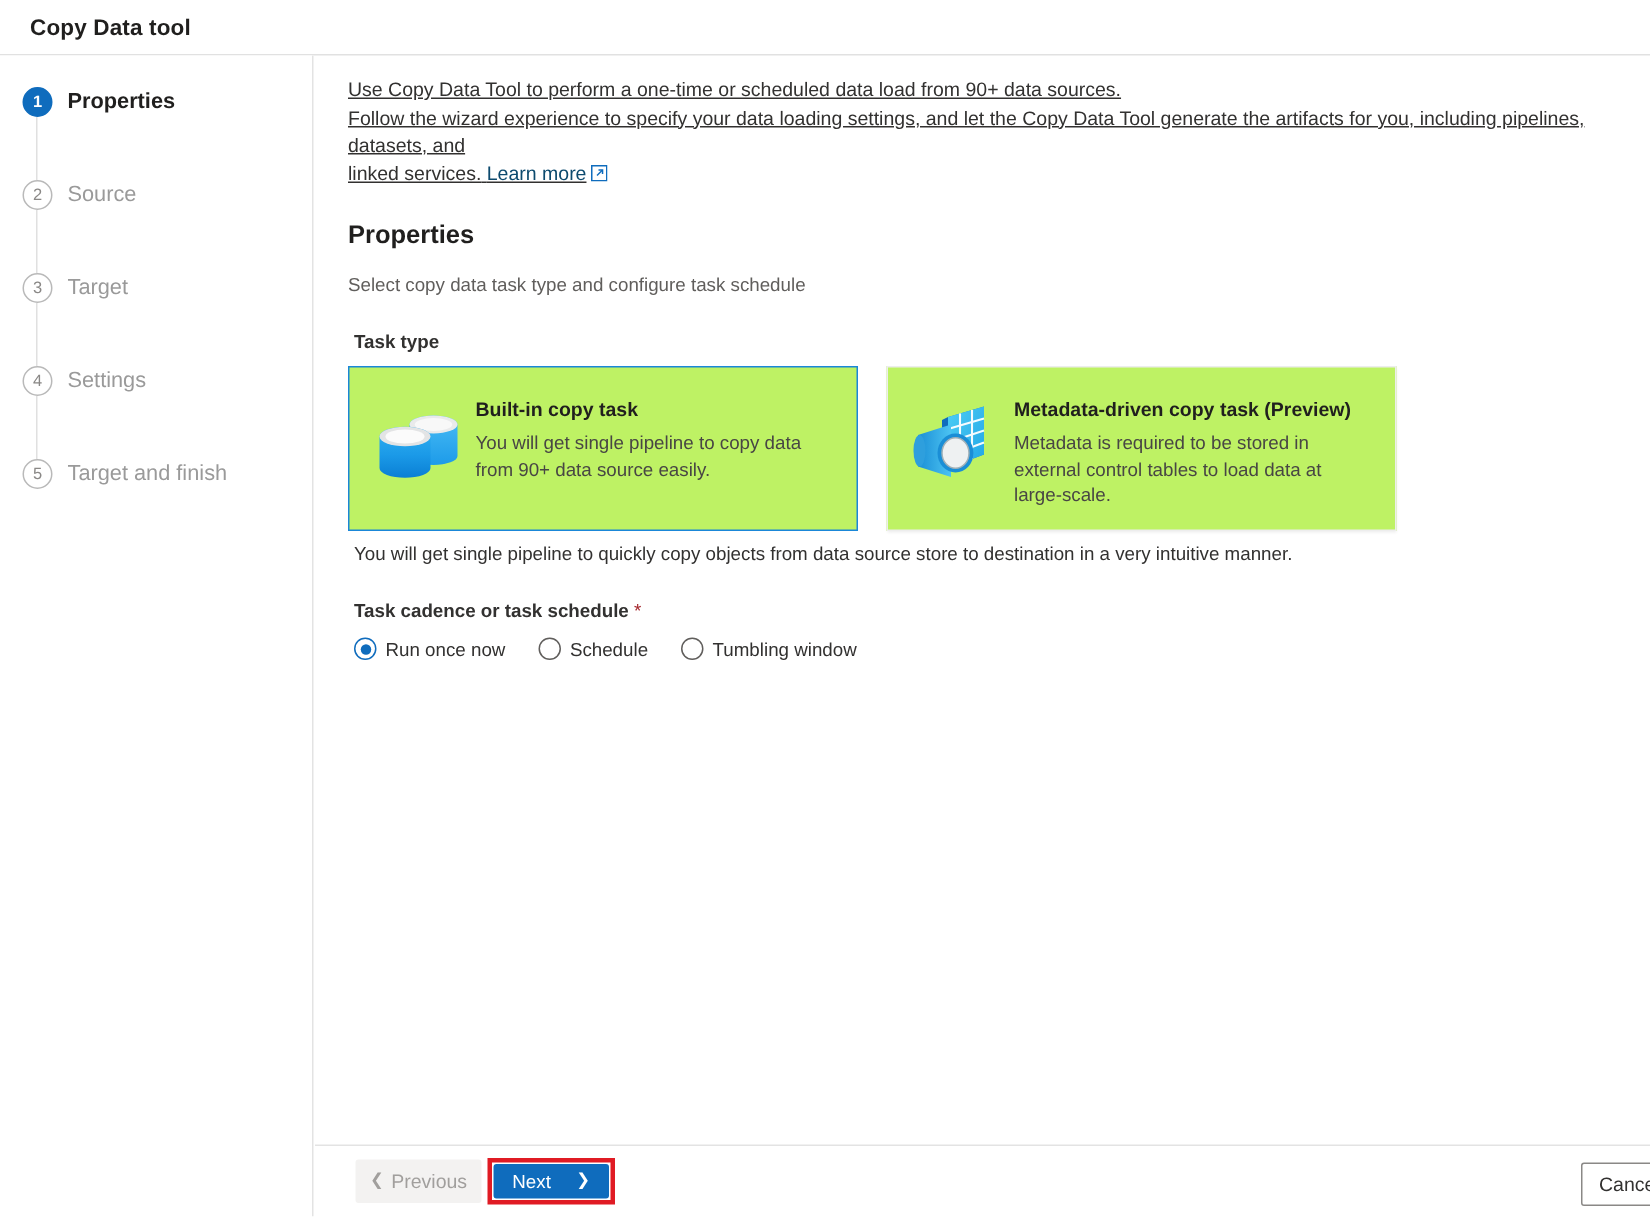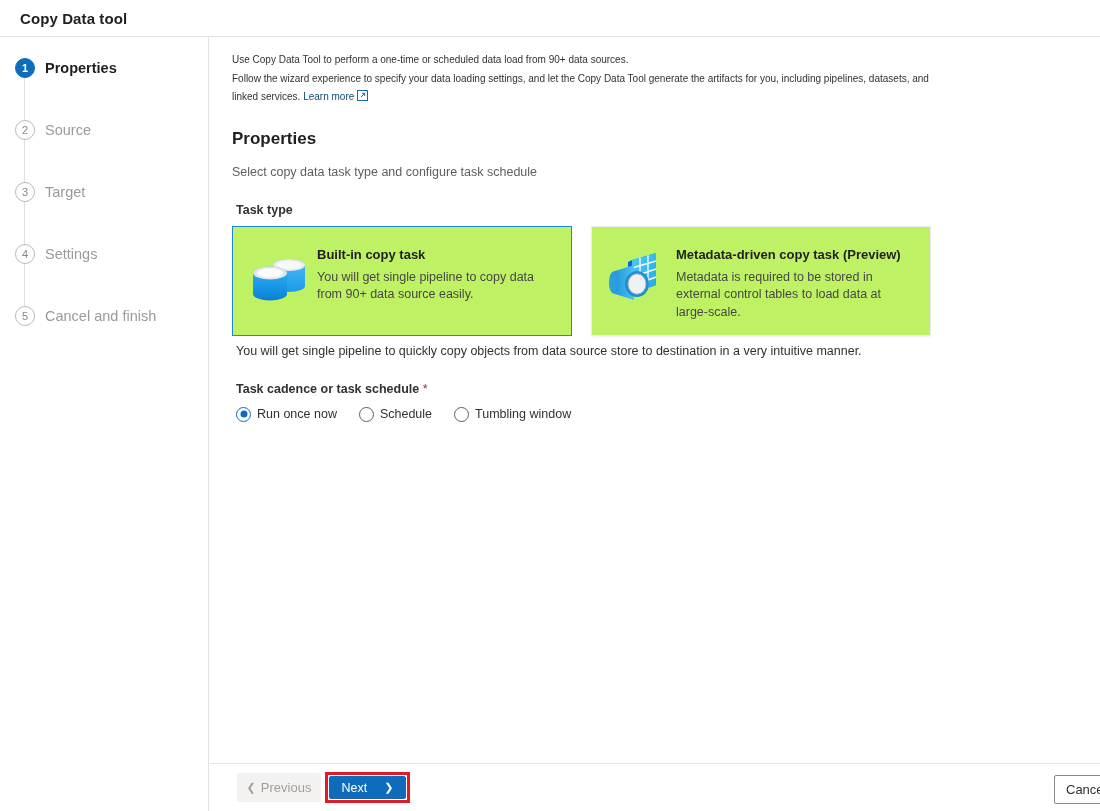--- a/index.html
+++ b/index.html
@@ -124,10 +124,11 @@
     overflow: hidden;
   }
   .intro {
-    font-size: 10px;
+    font-size: 13px;
     line-height: 18.5px;
     color: #323130;
     max-width: 860px;
+    text-decoration: underline;
   }
   .link {
     color: #0c4a6e;

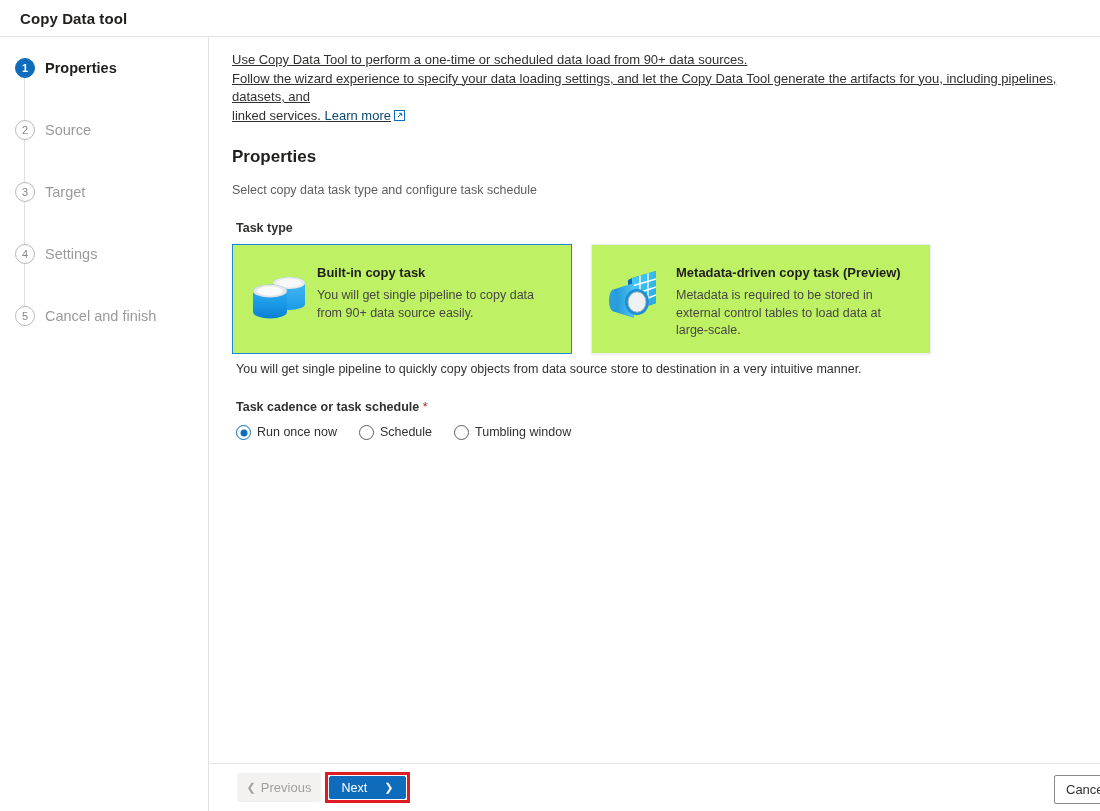--- a/index.html
+++ b/index.html
@@ -367,7 +367,7 @@
       <div class="step inactive">
 
         <span class="bubble">5</span>
-        <span class="label">Cancel and finish</span>
+        <span class="label">Target and finish</span>
       </div>
 
     </div>

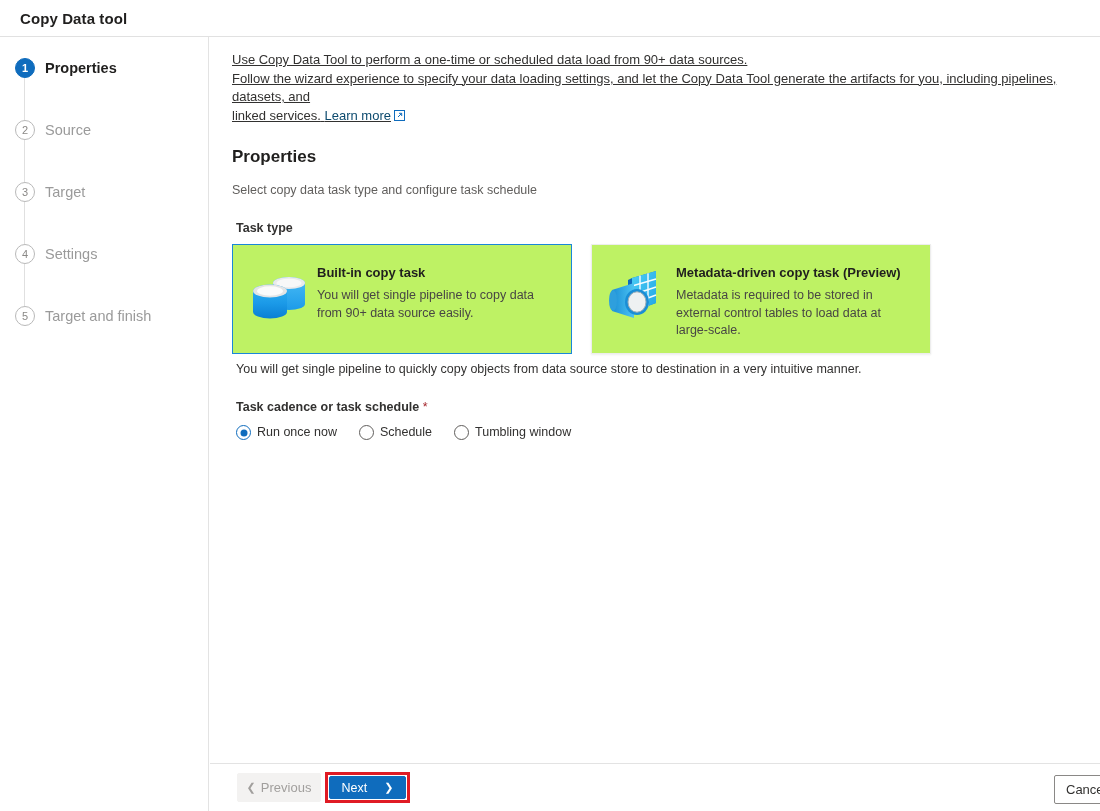--- a/index.html
+++ b/index.html
@@ -226,7 +226,7 @@
   }
   .radio {
     display: flex;
-    align-items: flex-start;
+    align-items: center;
     cursor: pointer;
     font-size: 12.5px;
     color: #323130;

